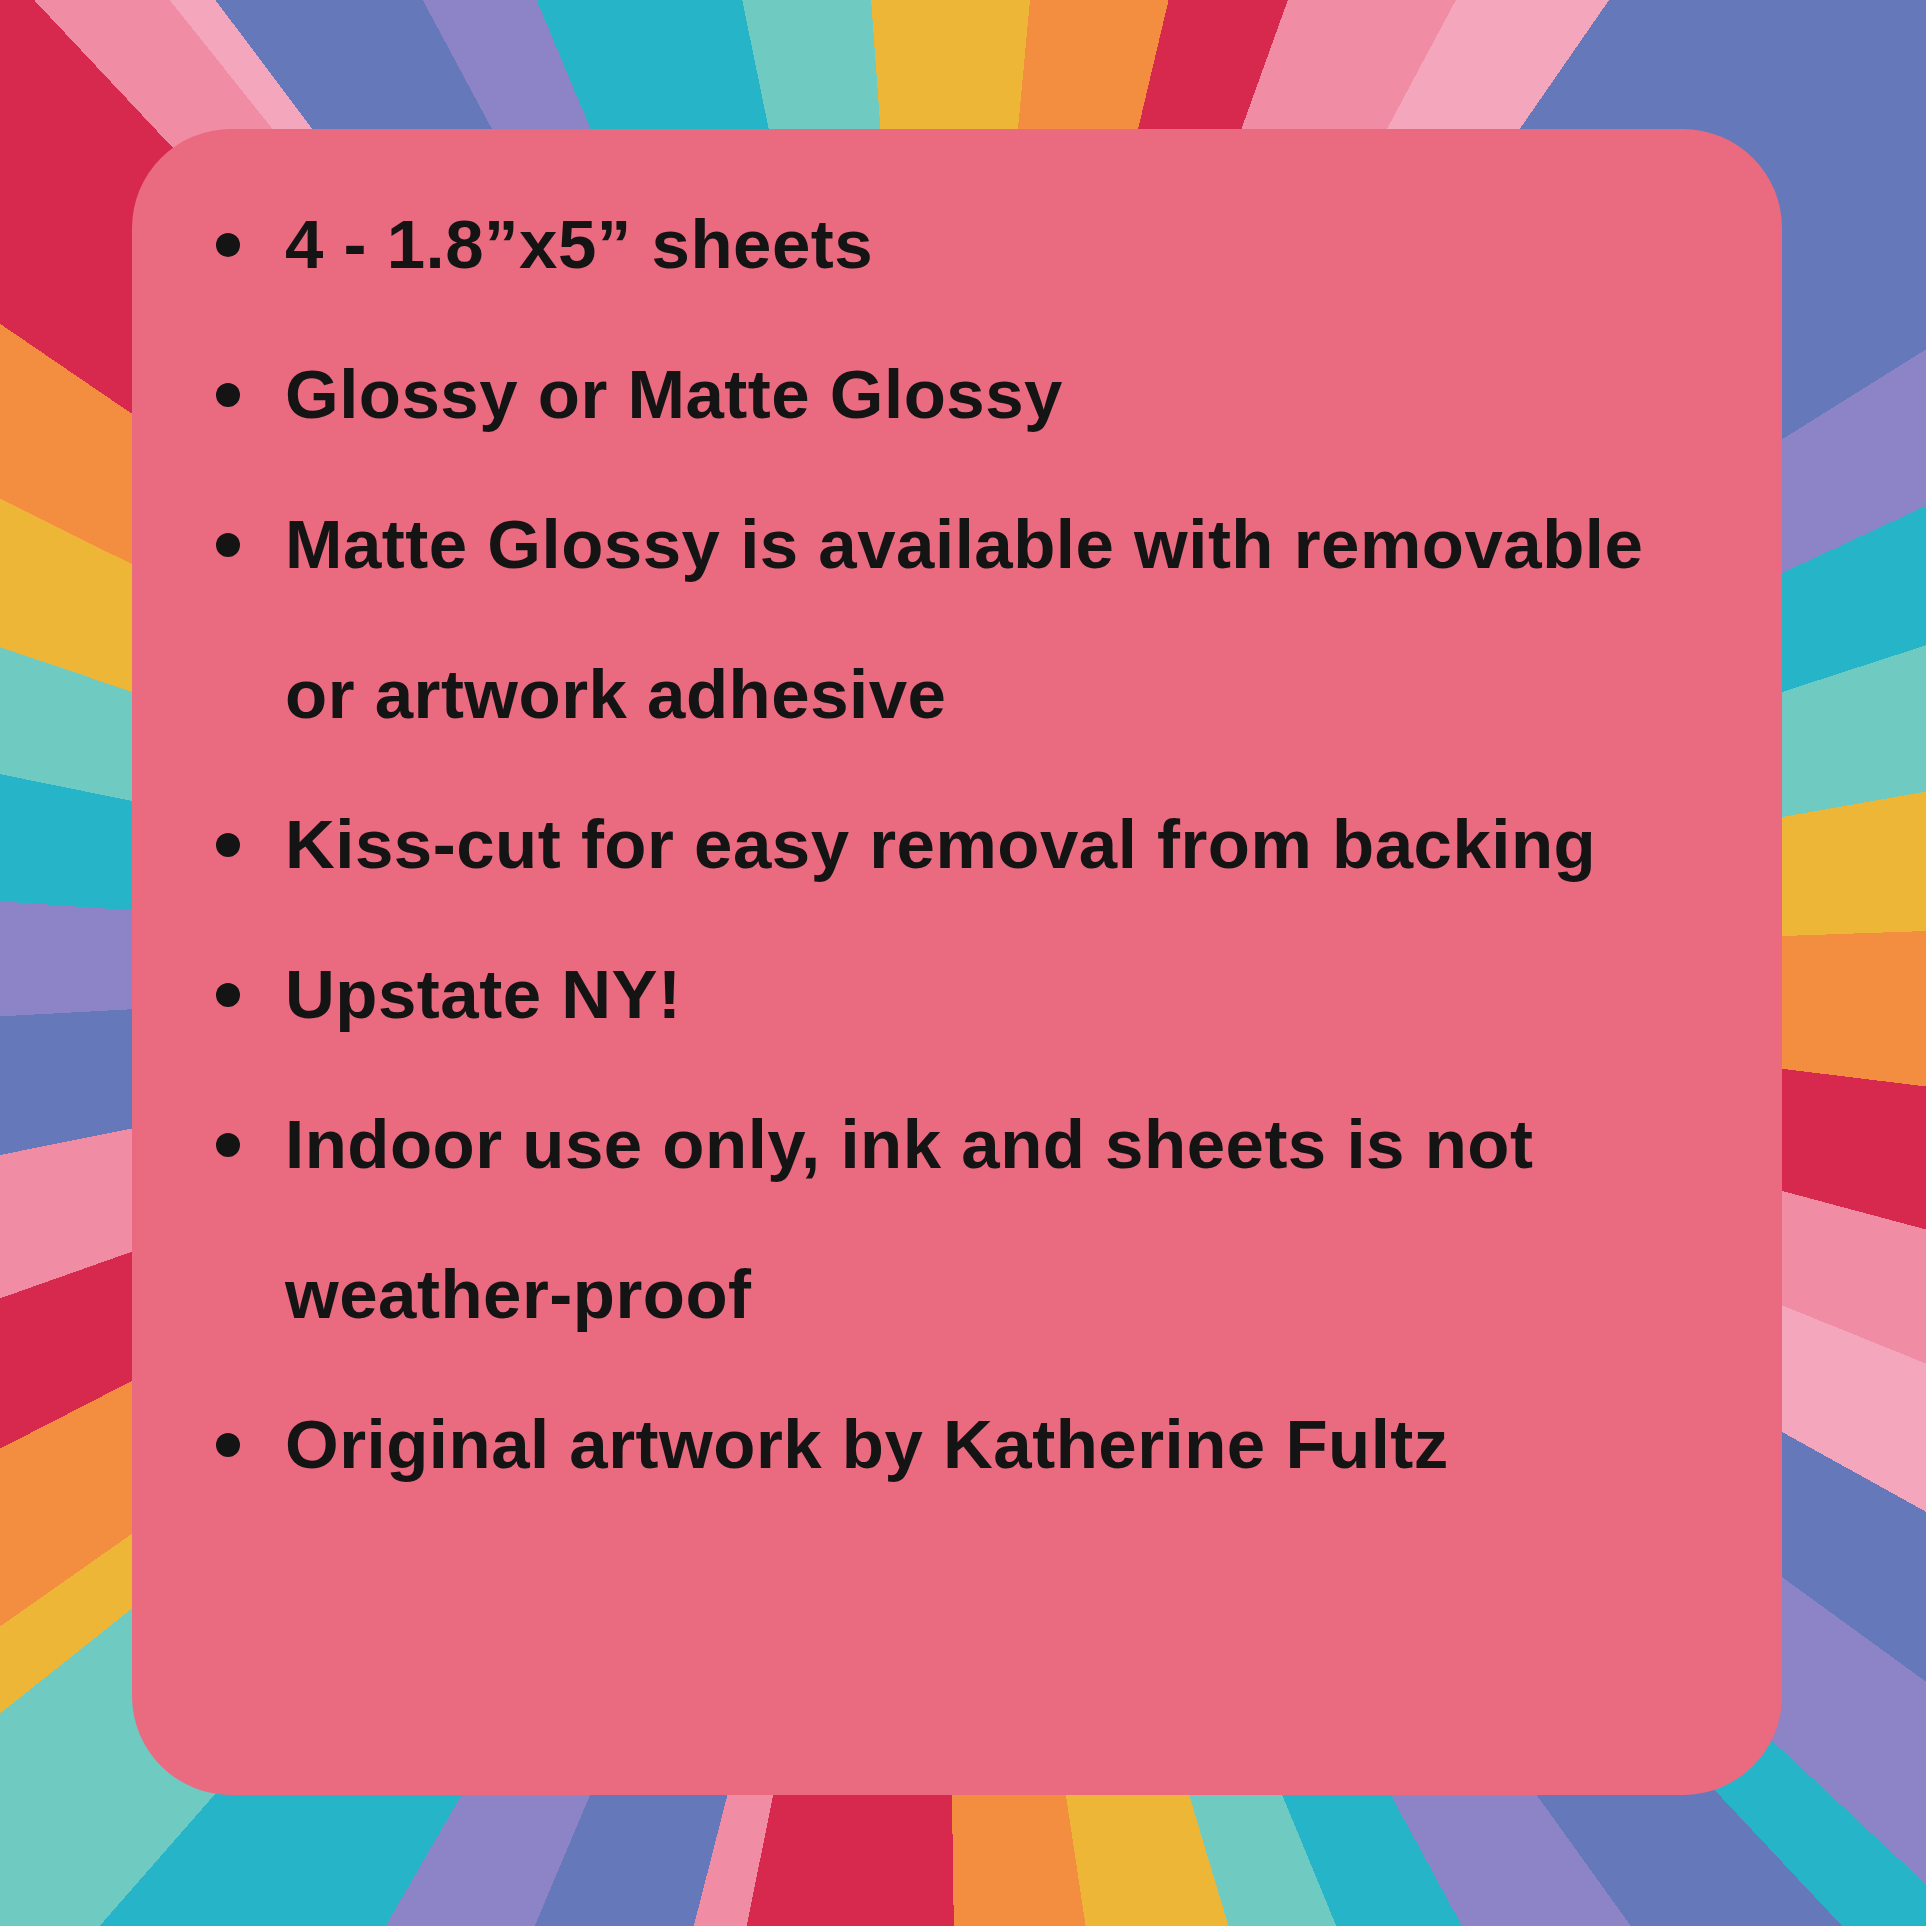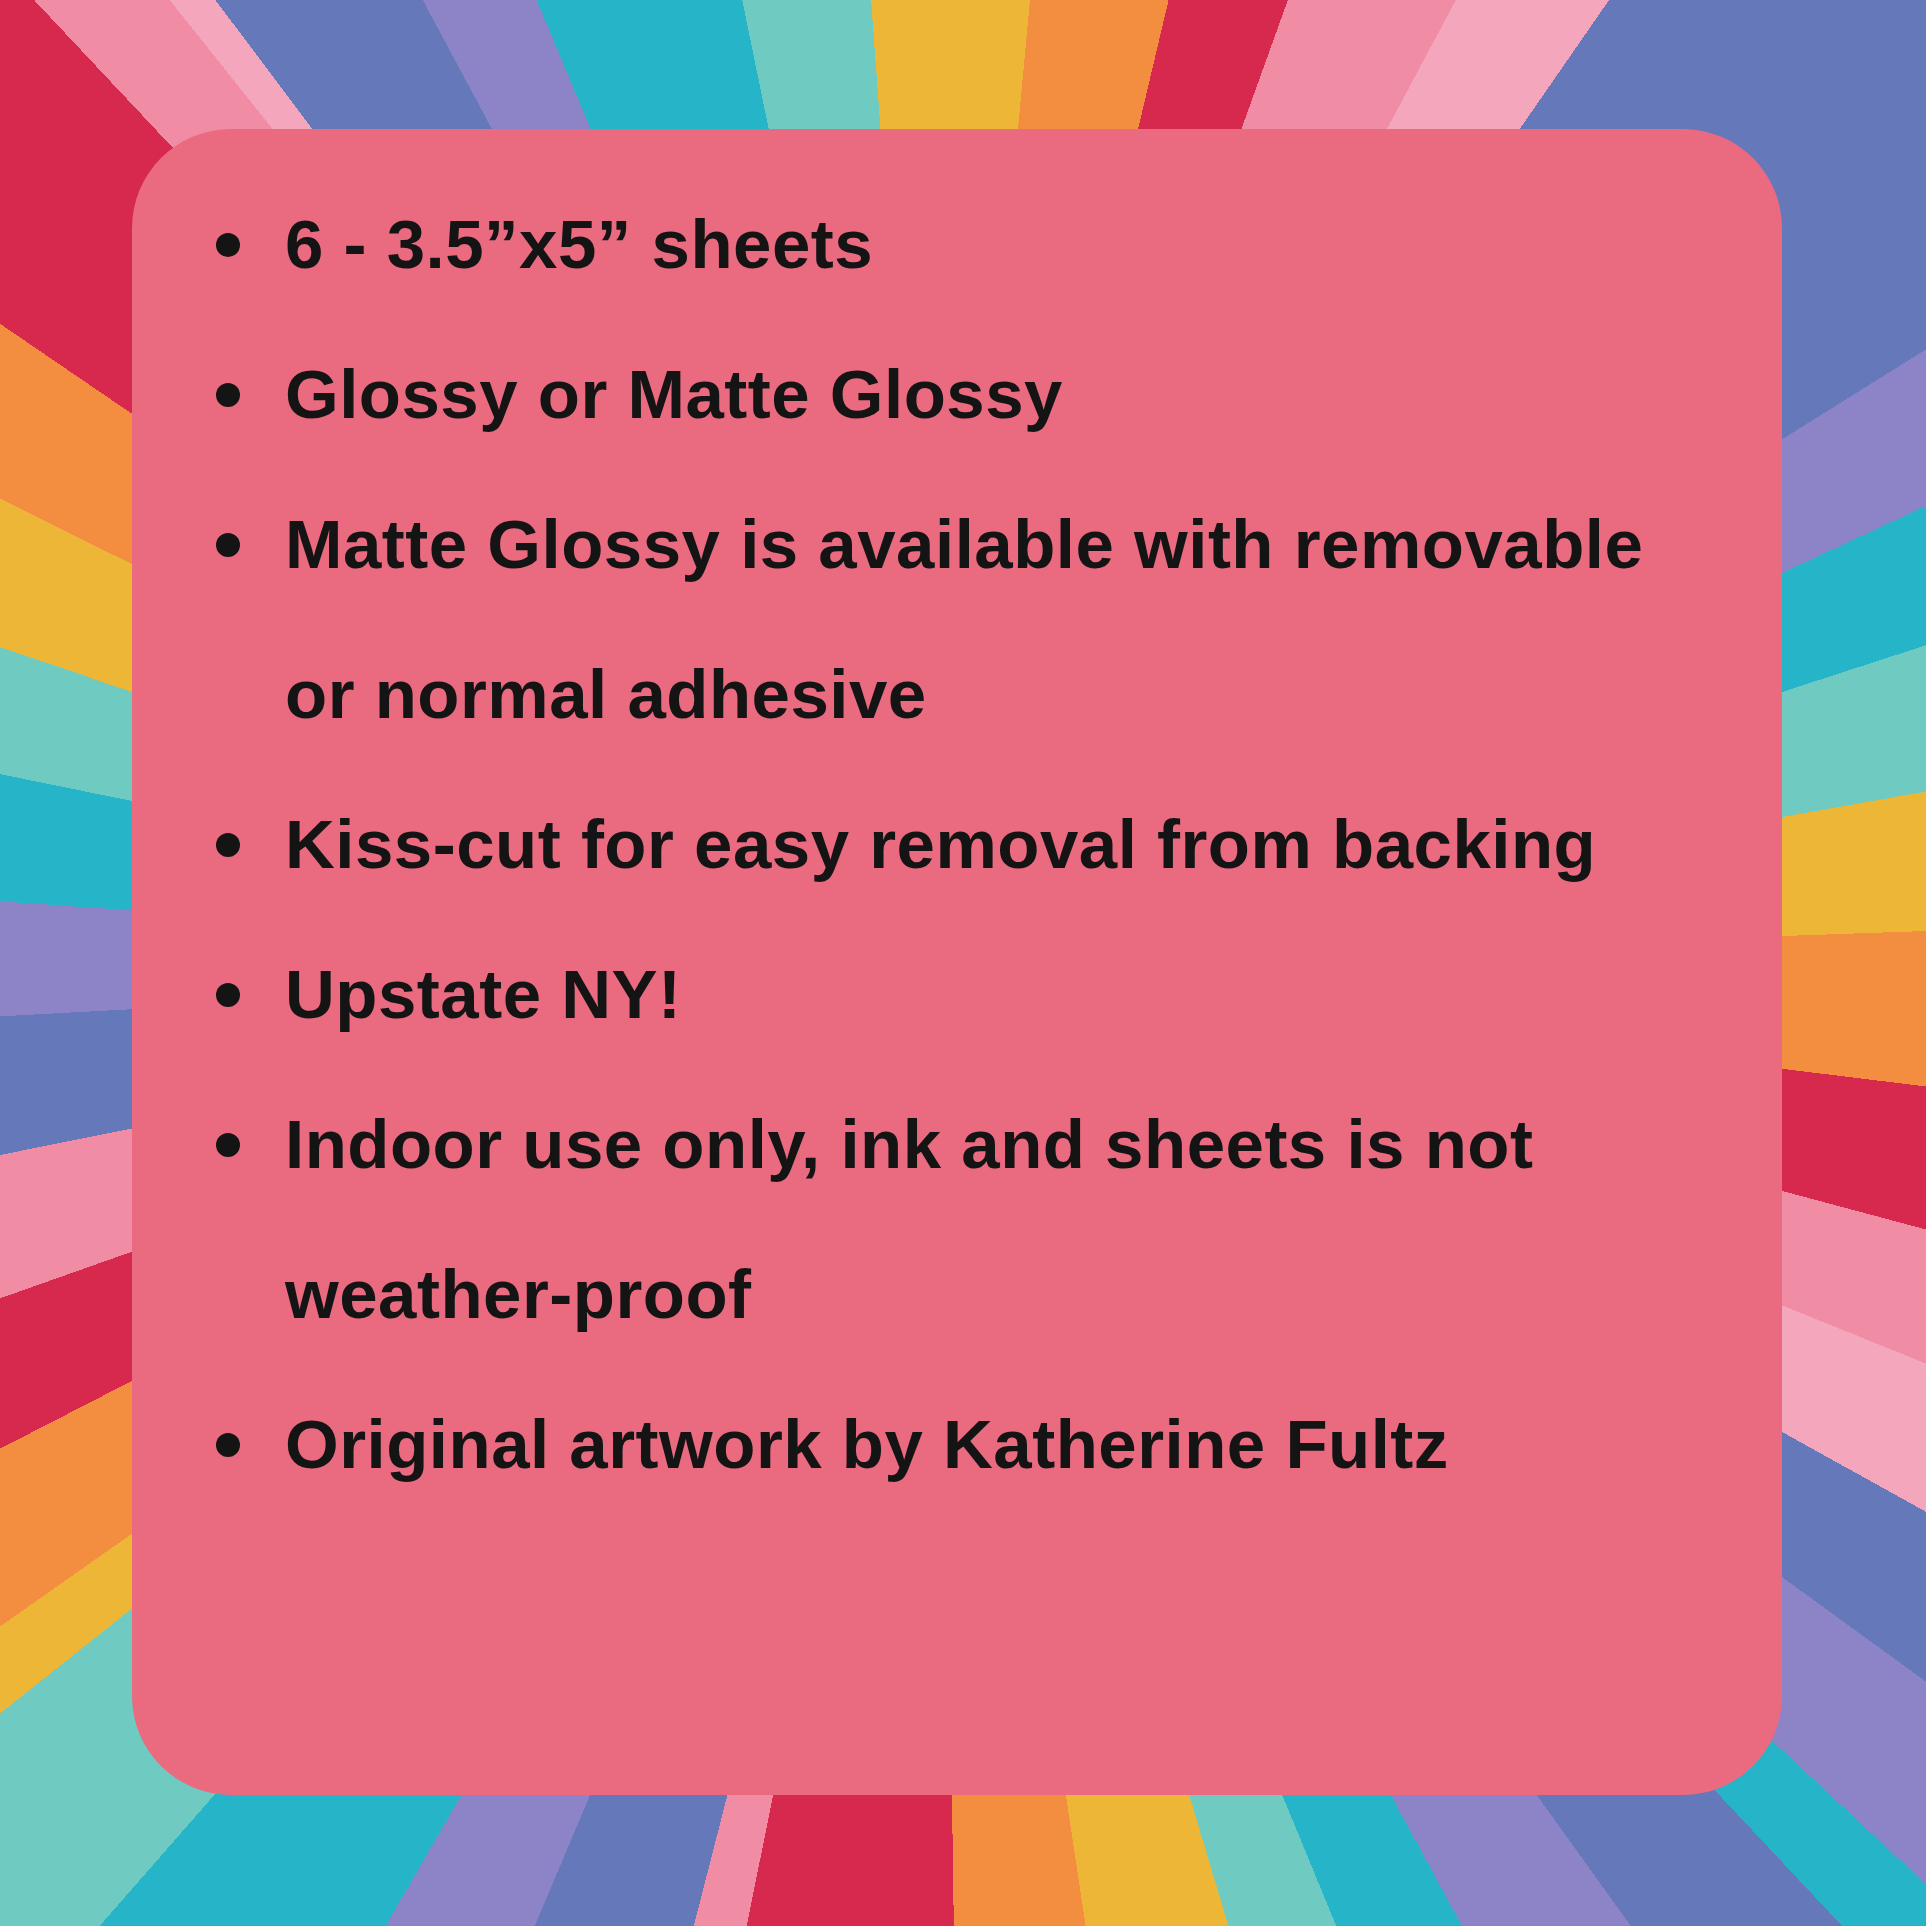--- a/index.html
+++ b/index.html
@@ -61,7 +61,7 @@
       <li>
         <span class="dot" style="background: rgb(20, 20, 20);"></span>
         <div class="lines">
-          <span class="ln">6 - 3.5”x5” sheets</span>
+          <span class="ln">4 - 1.8”x5” sheets</span>
           <span class="ln"></span>
         </div>
       </li>

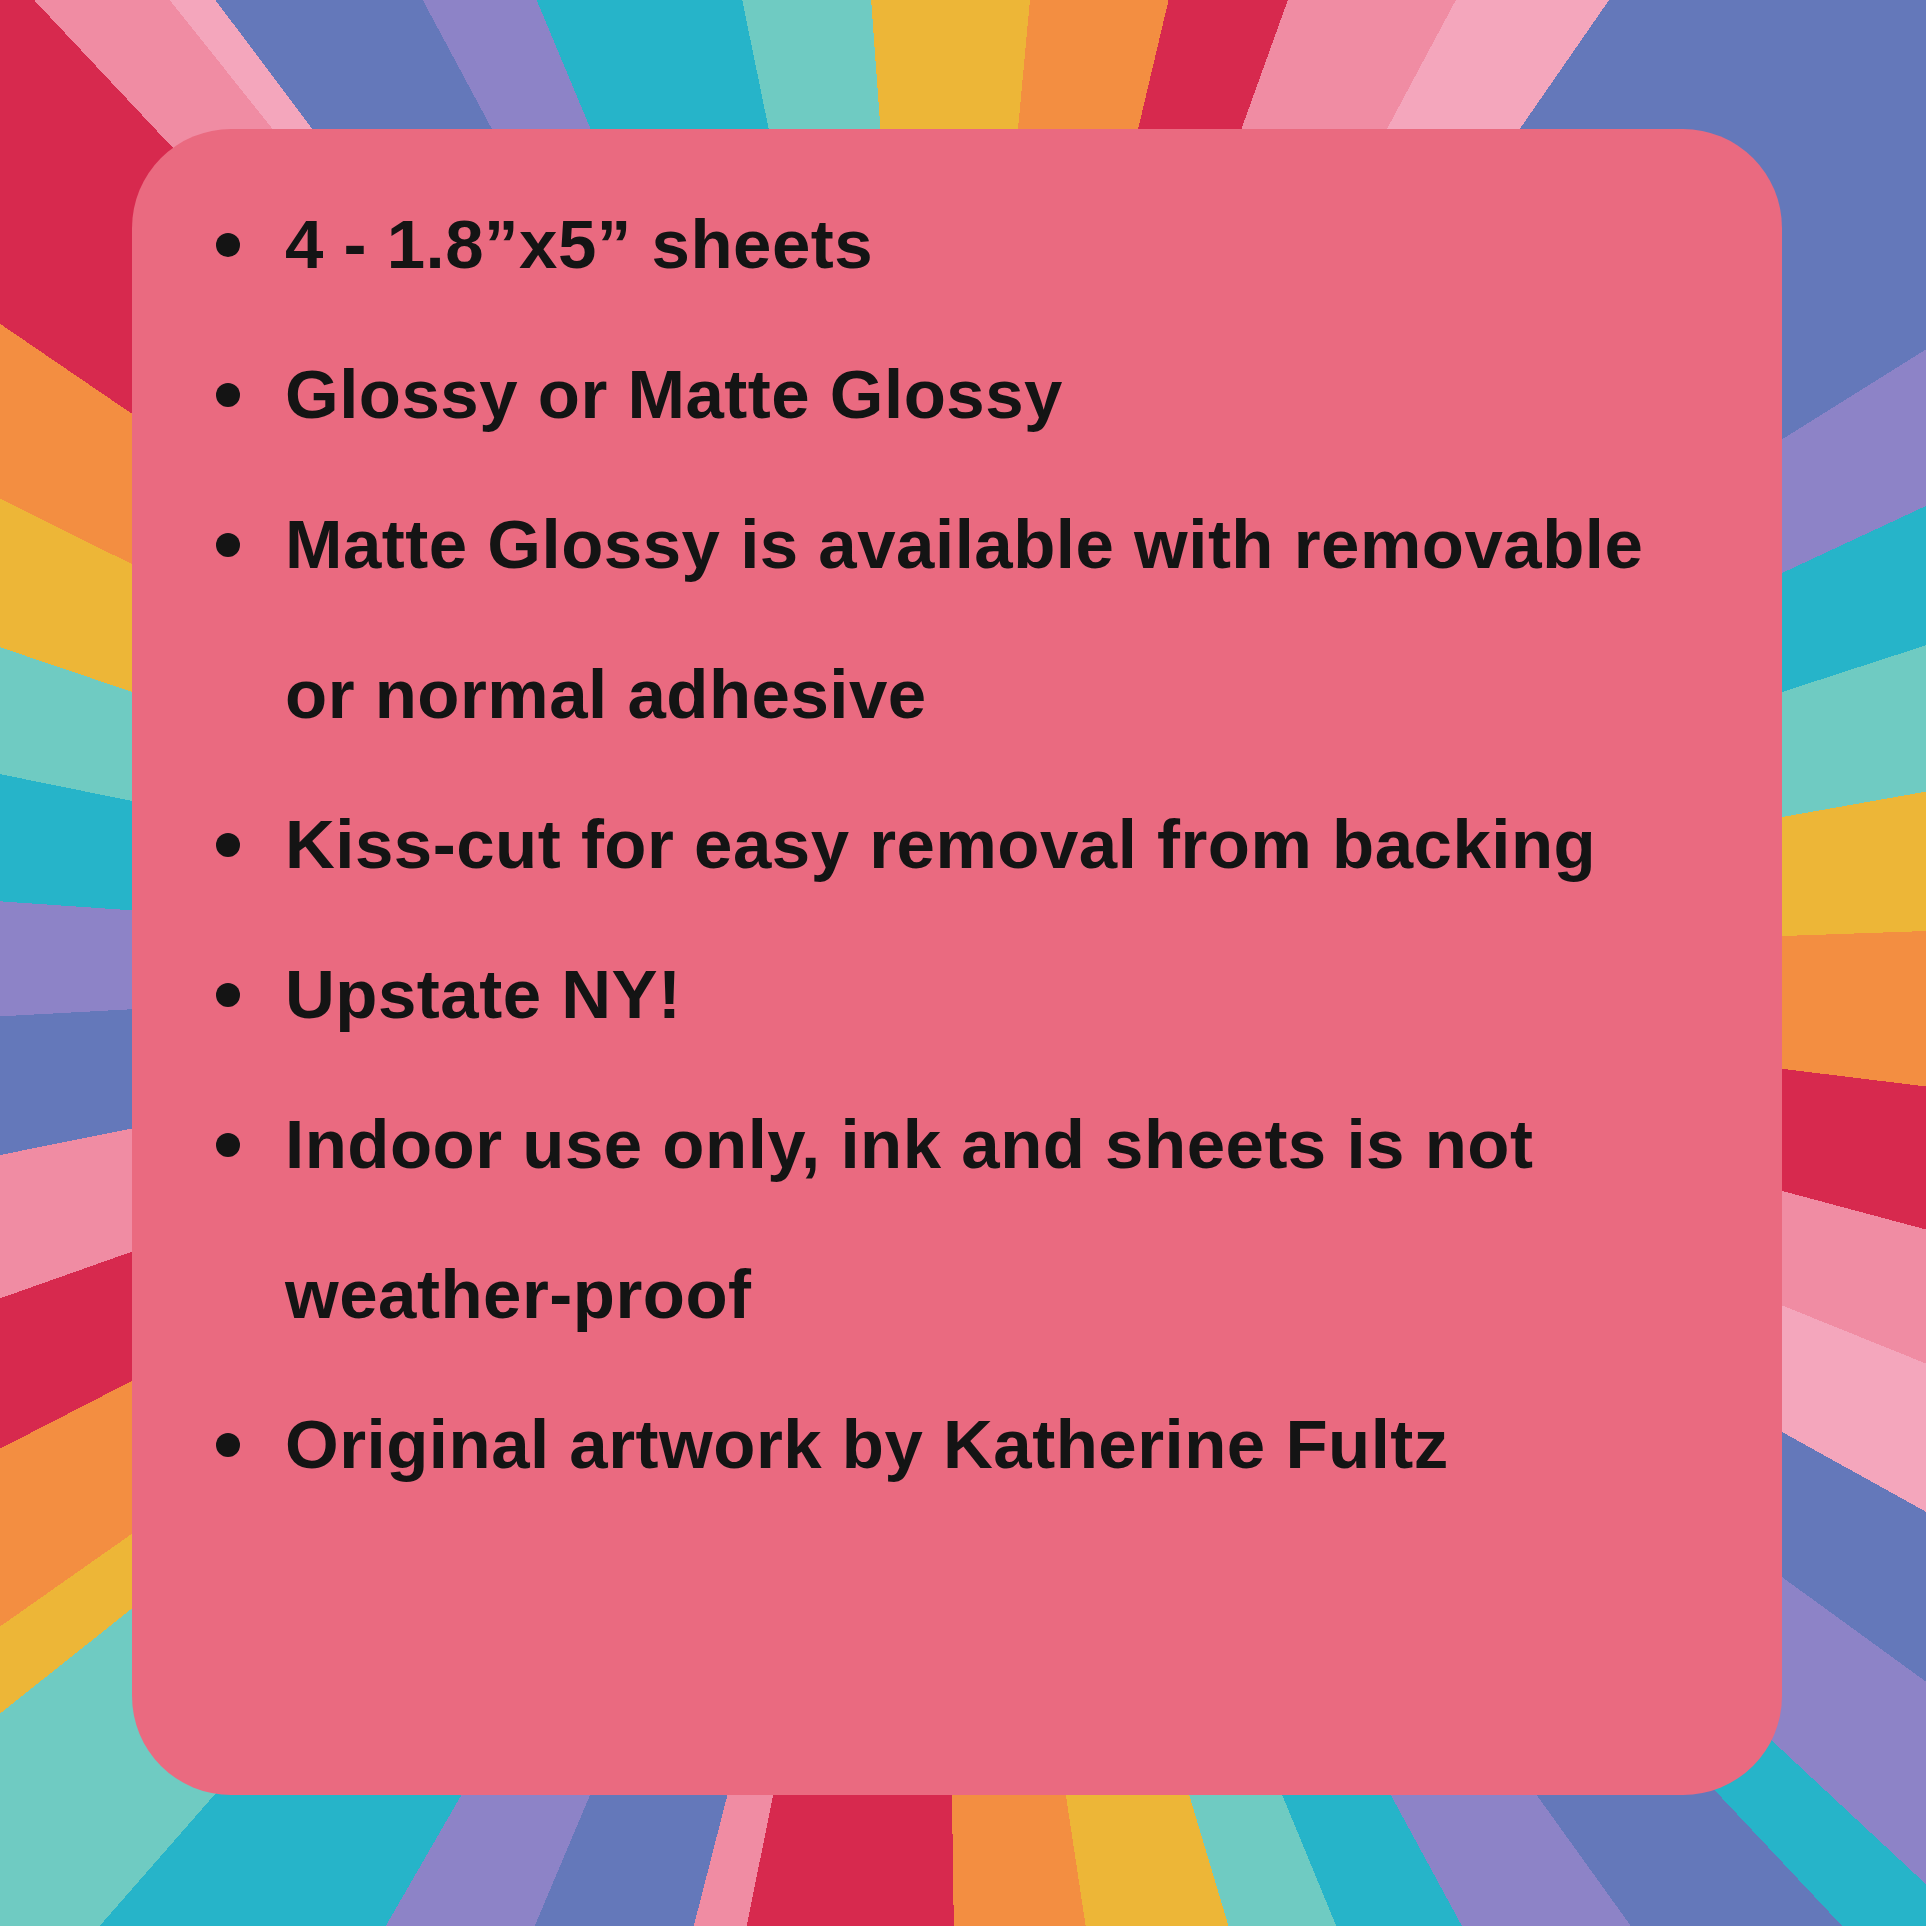--- a/index.html
+++ b/index.html
@@ -76,7 +76,7 @@
         <span class="dot" style="background: rgb(20, 20, 20);"></span>
         <div class="lines">
           <span class="ln">Matte Glossy is available with removable</span>
-          <span class="ln">or normal adhesive</span>
+          <span class="ln">or artwork adhesive</span>
         </div>
       </li>
       <li>

